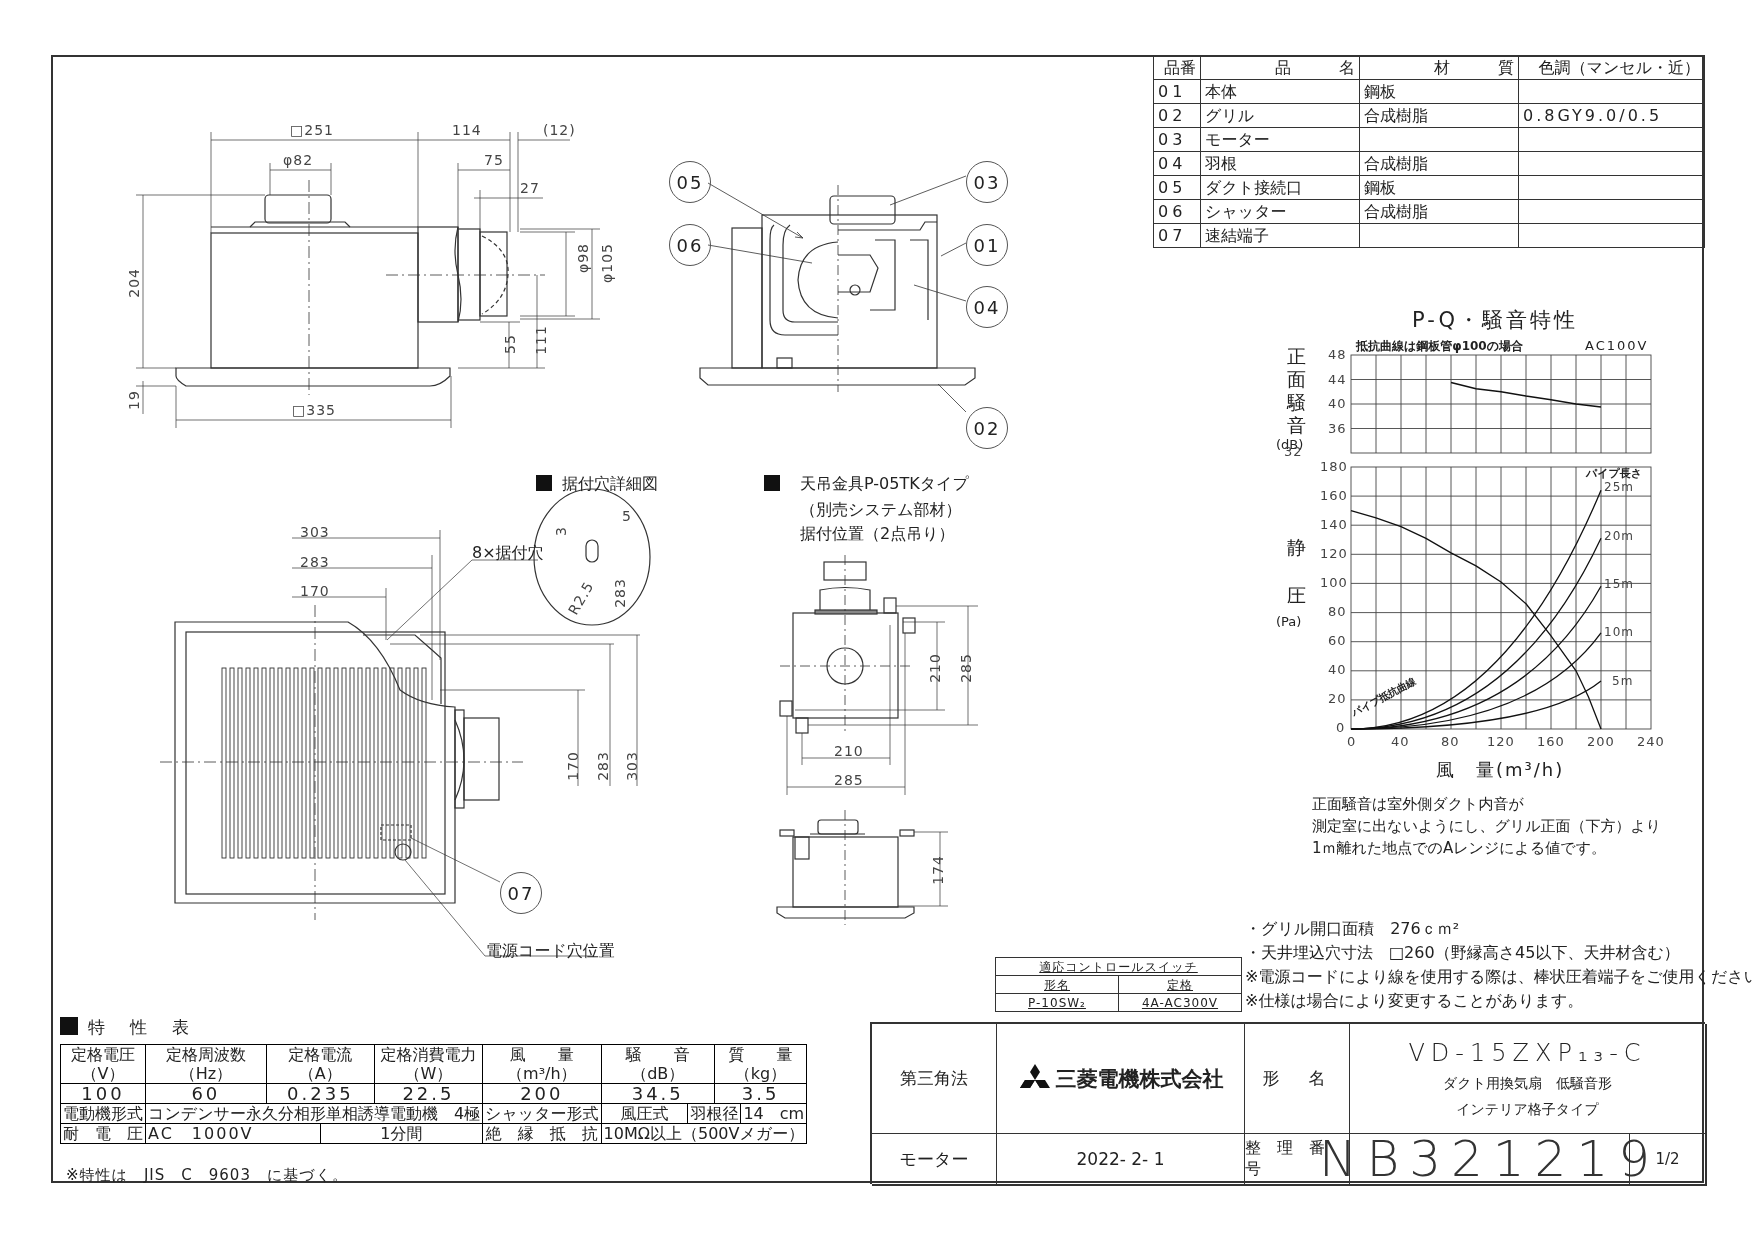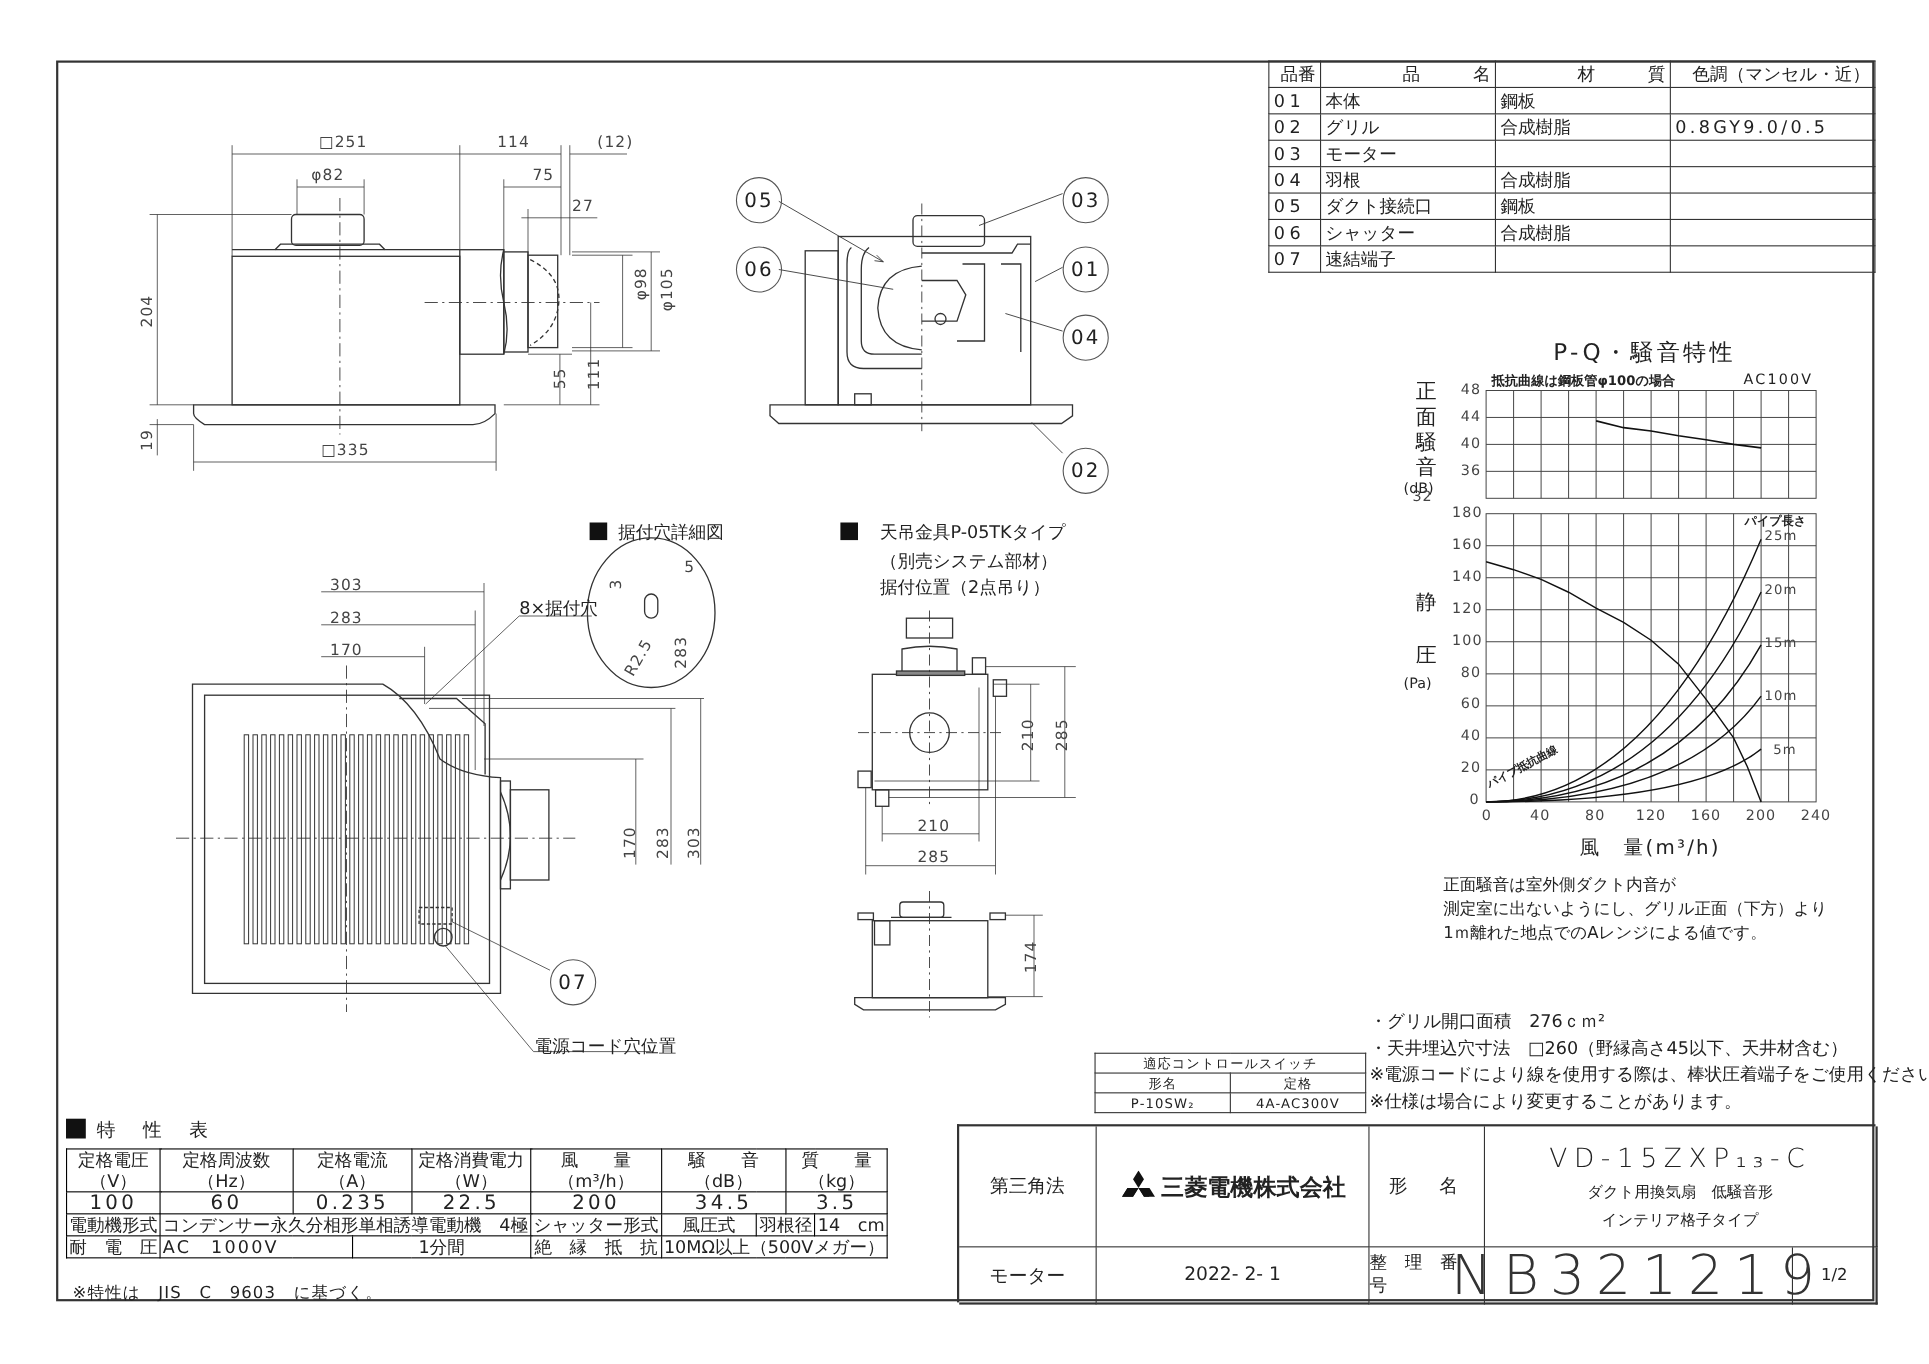--- a/index.html
+++ b/index.html
@@ -14,7 +14,7 @@
   .parts td.num{letter-spacing:4px;}
   .spec{position:absolute;left:60px;top:1044px;width:727px;font-size:16px;}
   .spec td{border:1px solid #000000;text-align:center;padding:0 2px;line-height:19px;white-space:nowrap;}
-  .ctrl{position:absolute;left:995px;top:957px;width:247px;font-size:12px;}
+  .ctrl{position:absolute;left:995px;top:957px;width:247px;font-size:12px;text-decoration:underline;}
   .ctrl td{border:1px solid #333;text-align:center;height:17px;padding:0;line-height:16px;letter-spacing:1px;}
   .title{position:absolute;left:870px;top:1022px;width:835px;height:162px;border:2px solid #333;border-right:none;border-bottom:none;box-sizing:border-box;}
   .tb{position:absolute;border-right:1px solid #333;border-bottom:1px solid #333;box-sizing:border-box;display:flex;align-items:center;justify-content:center;font-size:17px;}

